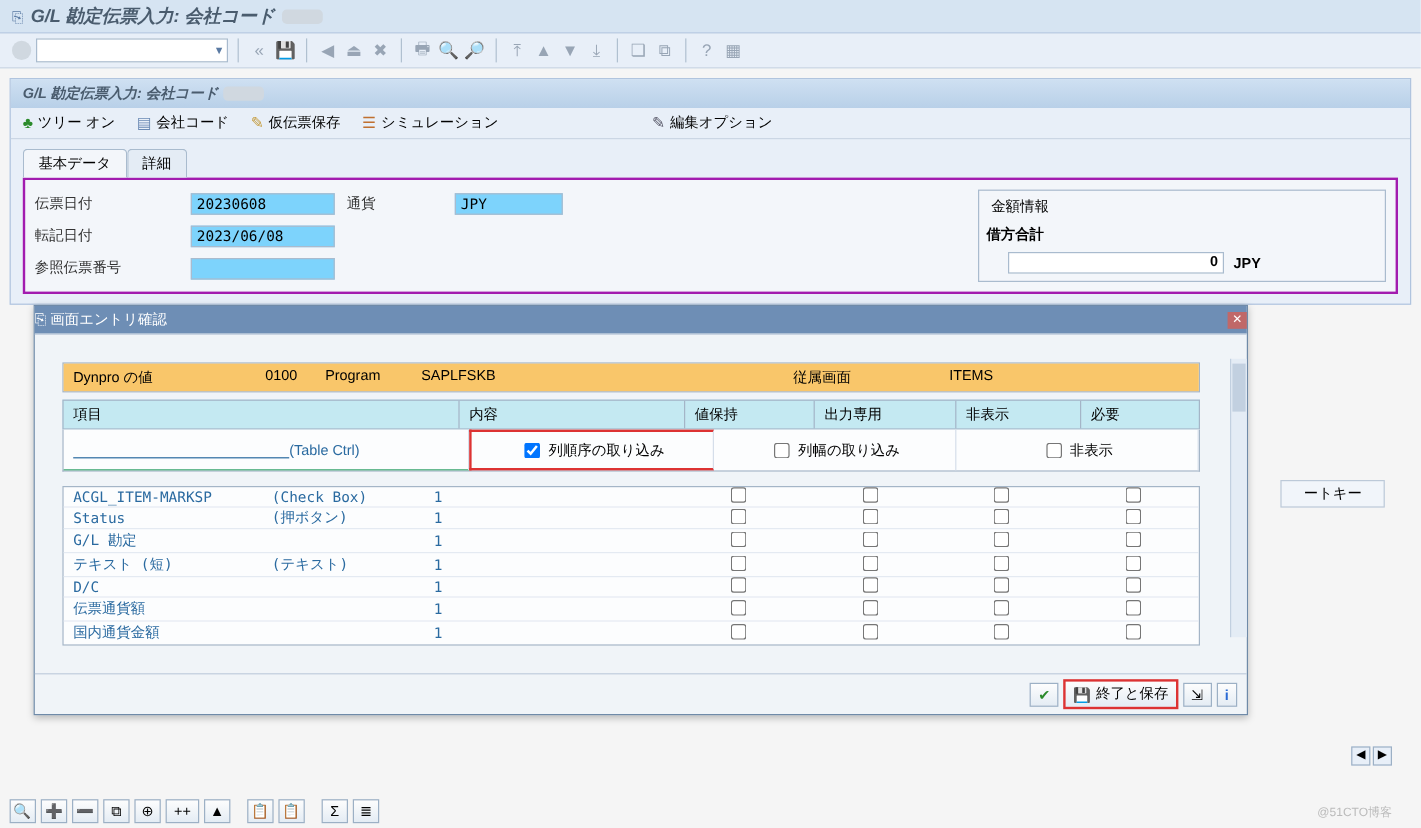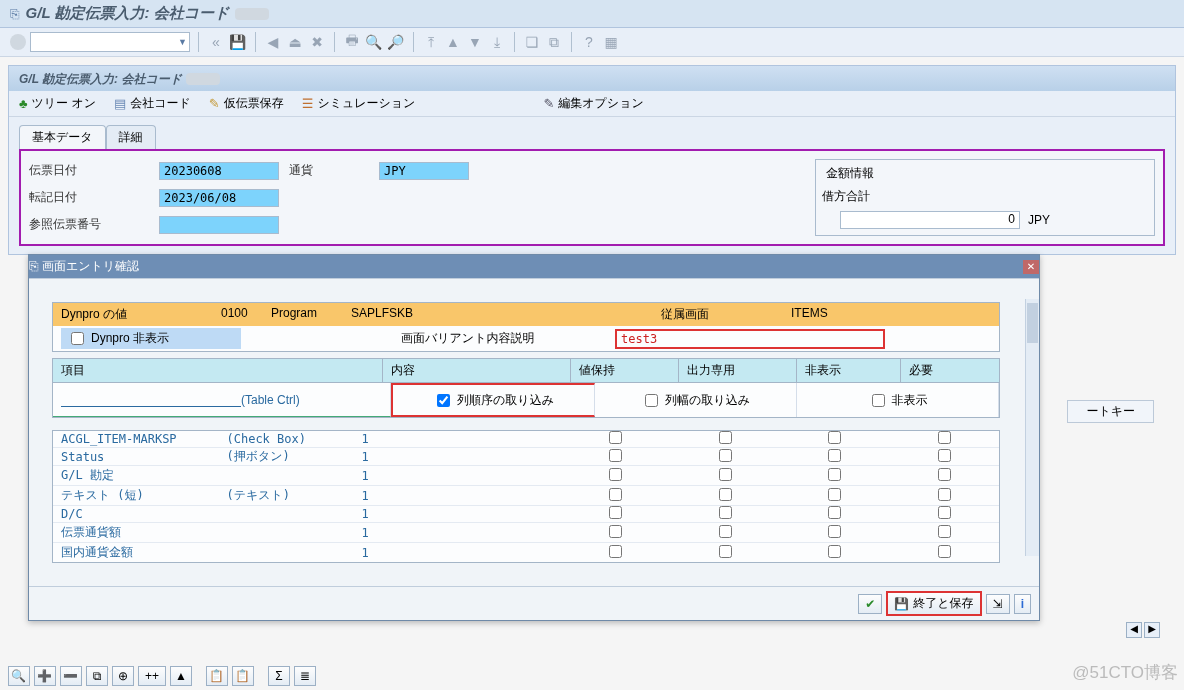--- a/index.html
+++ b/index.html
@@ -28,7 +28,7 @@
 .field { height: 18px; border: 1px solid #a9bbce; background: #7dd3fc; padding: 0 4px; display: flex; align-items: center; font-family: monospace; }
 .groupbox { border: 1px solid #a9bbce; padding: 6px; background: #f3f6fa; min-width: 340px; }
 .gb-title { margin-top: -14px; background: #f3f6fa; display: inline-block; padding: 0 4px; }
-.amount-row { display: flex; align-items: center; gap: 8px; margin-top: 6px; }
+.amount-row { display: flex; align-items: center; gap: 8px; margin-top: 6px; font-weight: bold; }
 .amount-field { width: 180px; height: 18px; border: 1px solid #a9bbce; background: #fff; text-align: right; padding: 0 4px; }
 .dialog { position: absolute; left: 28px; top: 254px; width: 1012px; background: #f0f4f8; border: 1px solid #6f8aa8; box-shadow: 0 2px 6px rgba(0,0,0,.25); }
 .dlg-title { background: #6e8eb5; color: #fff; padding: 3px 0; display: flex; align-items: center; justify-content: space-between; }

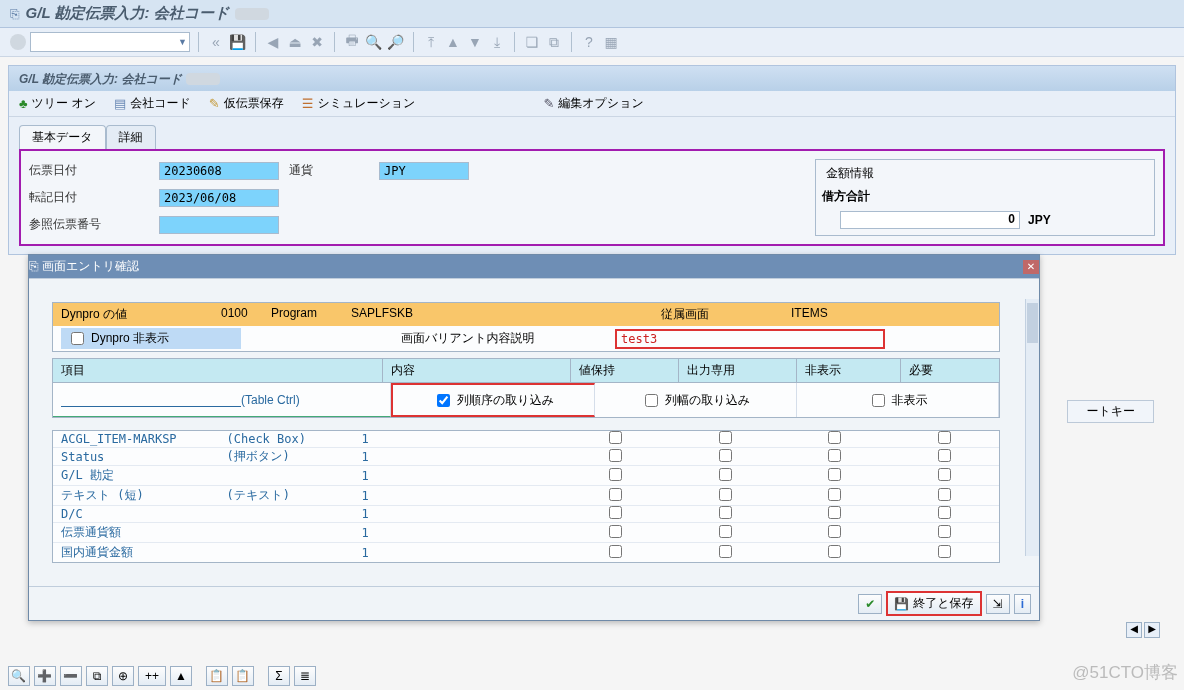--- a/index.html
+++ b/index.html
@@ -190,14 +190,6 @@
         <span style="width:130px">従属画面</span>
         <span>ITEMS</span>
       </div>
-      <div class="sv-row">
-        <div class="sv-lbl-box" style="width:180px">
-            <input type="checkbox" style="">
-            <span>Dynpro 非表示</span>
-          </div>
-        <div class="sv-lbl2">画面バリアント内容説明</div>
-        <span class="sv-val red-box" style="width:270px;display:inline-block">test3</span>
-      </div>
     </div>
 
     <div class="cfg-head" style="margin-right:16px">

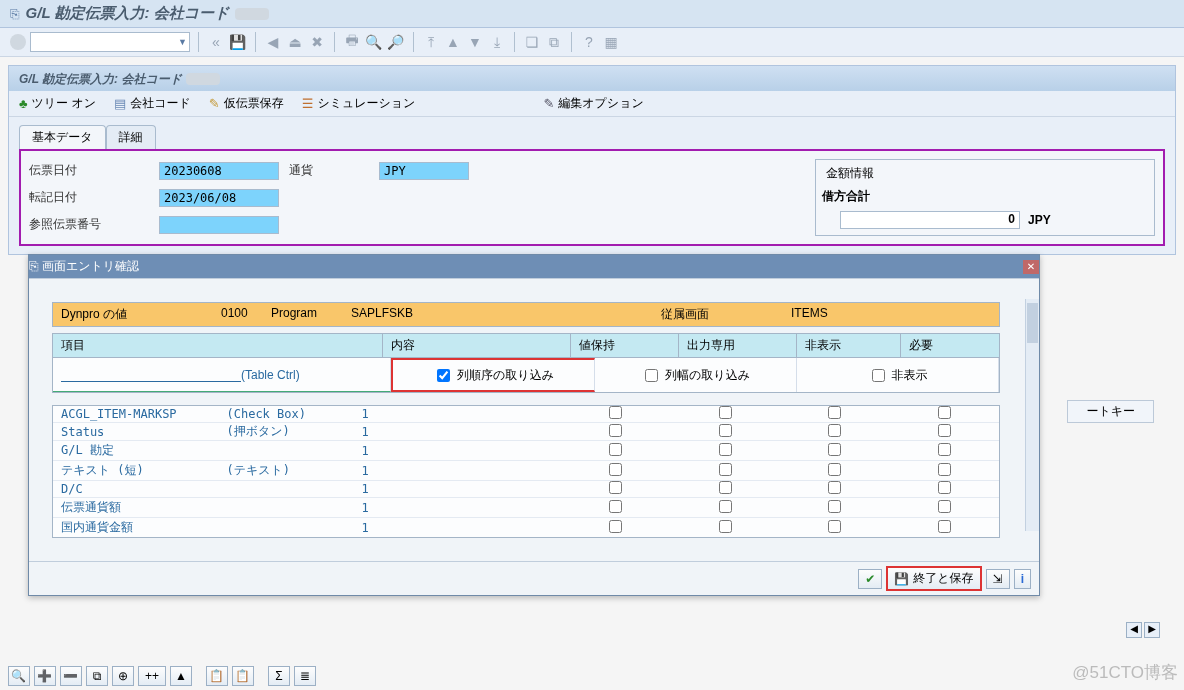--- a/index.html
+++ b/index.html
@@ -66,7 +66,7 @@
 .scrbtn { border: 1px solid #9cb0c5; background: #e8eff8; width: 16px; height: 16px; font-size: 10px; text-align: center; }
 .vscroll { position: absolute; right: 0; top: 20px; bottom: 30px; width: 14px; background: #e4ecf5; border-left: 1px solid #c2d0e0; }
 .vscroll .thumb { position: absolute; left: 1px; right: 1px; top: 4px; height: 40px; background: #c2d0e0; }
-.watermark { position: absolute; right: 6px; bottom: 6px; color: #bbb; font-size: 17px; }
+.watermark { position: absolute; right: 24px; bottom: 6px; color: #bbb; font-size: 10px; }
 .smudge { display: inline-block; width: 34px; height: 12px; background: #d0d8e0; border-radius: 4px; vertical-align: middle; }
 .hidden-col { position: absolute; right: 30px; top: 400px; background: #f1f5fa; border: 1px solid #bcc9d8; padding: 2px 18px; font-size: 11px; }
 </style>

